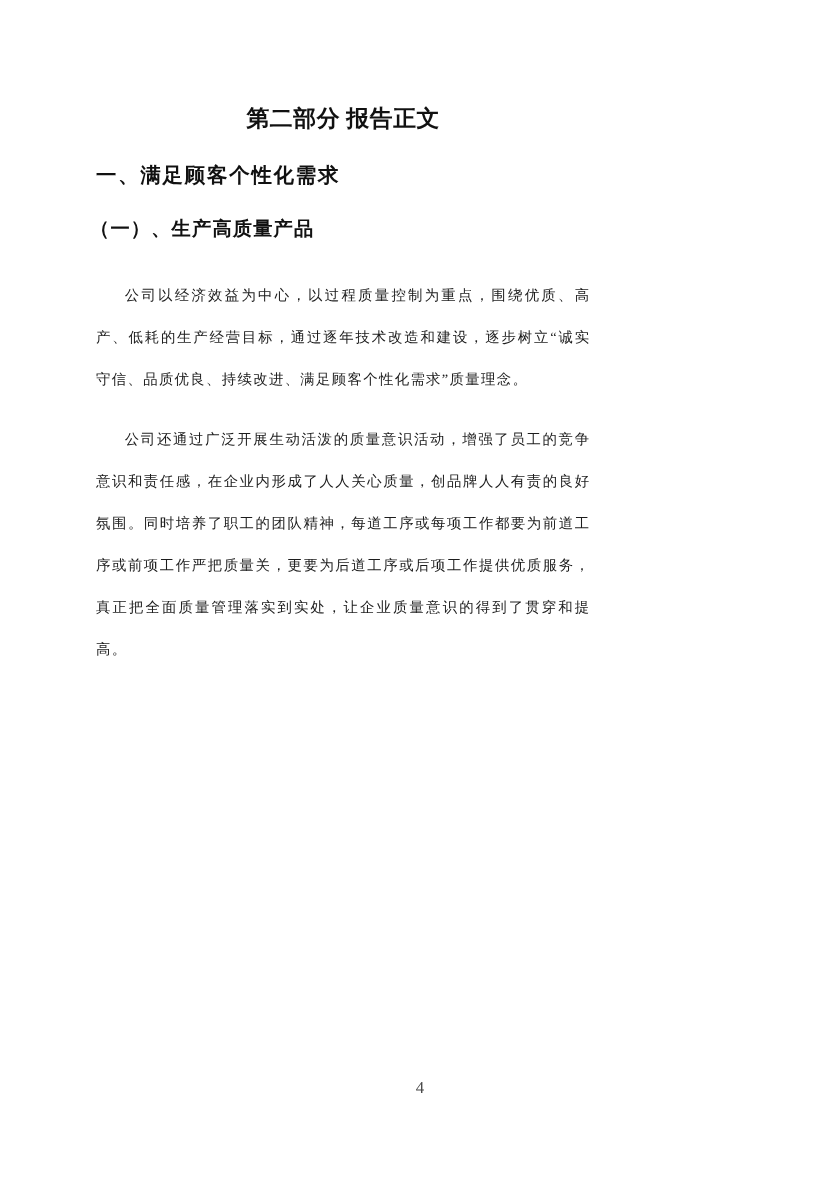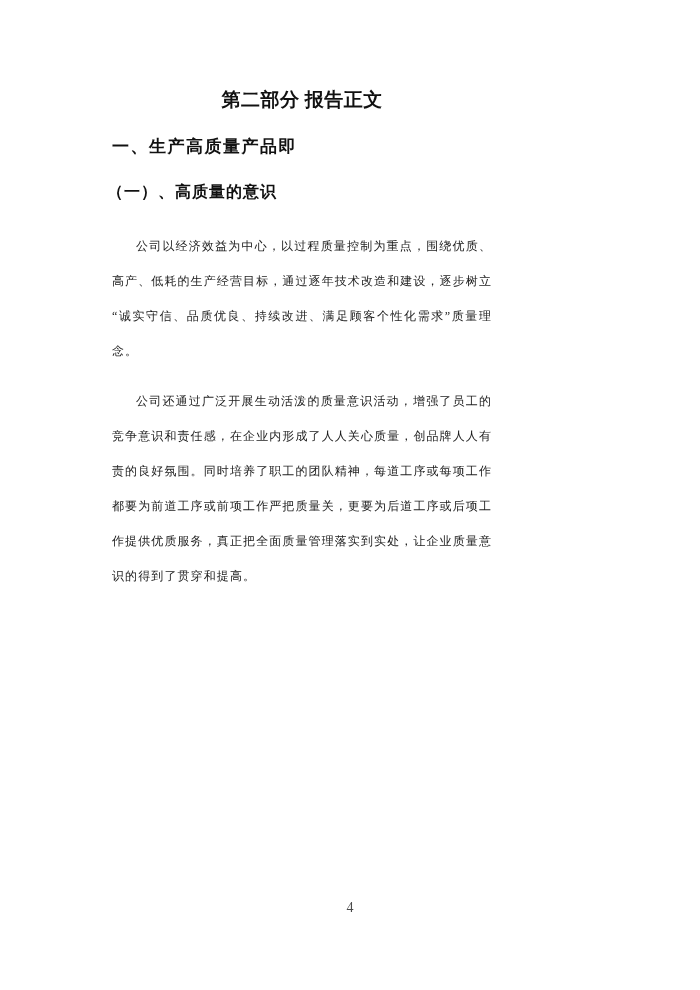--- a/index.html
+++ b/index.html
@@ -19,7 +19,7 @@
     height: 990px;
     background: #ffffff;
     color: #1c1c1c;
-    padding: 90px 98px 0 112px;
+    padding: 90px 98px 0 80px;
     overflow: hidden;
   }
 

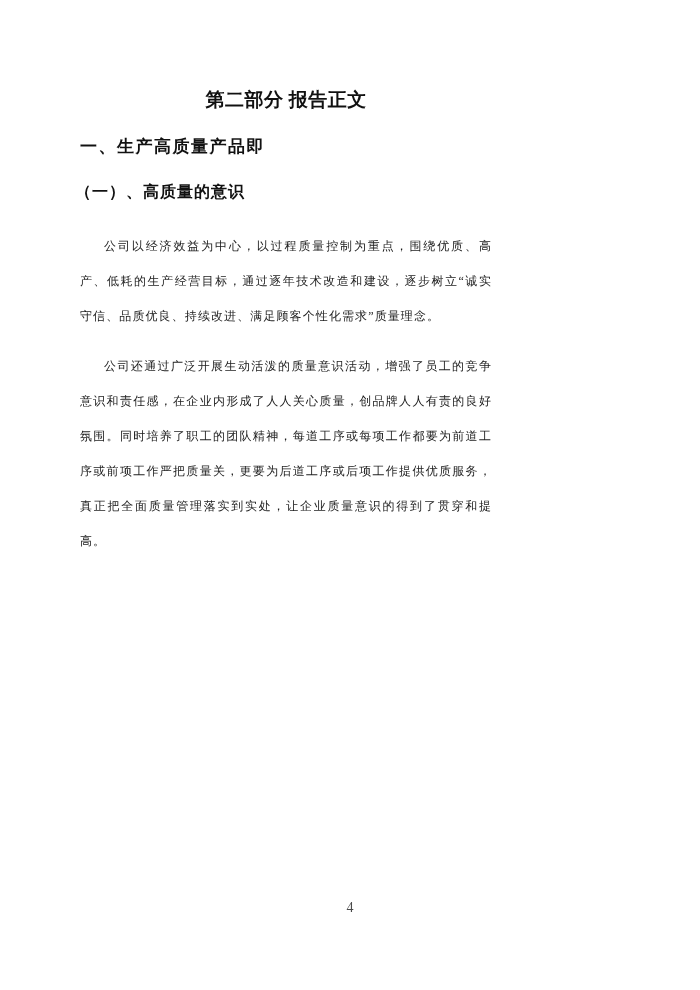--- a/index.html
+++ b/index.html
@@ -87,7 +87,7 @@
 
   <div class="doc-title">第二部分 报告正文</div>
 
-  <div class="heading-1">一、生产高质量产品即</div>
+  <div class="heading-1">一、满足顾客个性化需求</div>
 
   <div class="heading-2">（一）、高质量的意识</div>
 

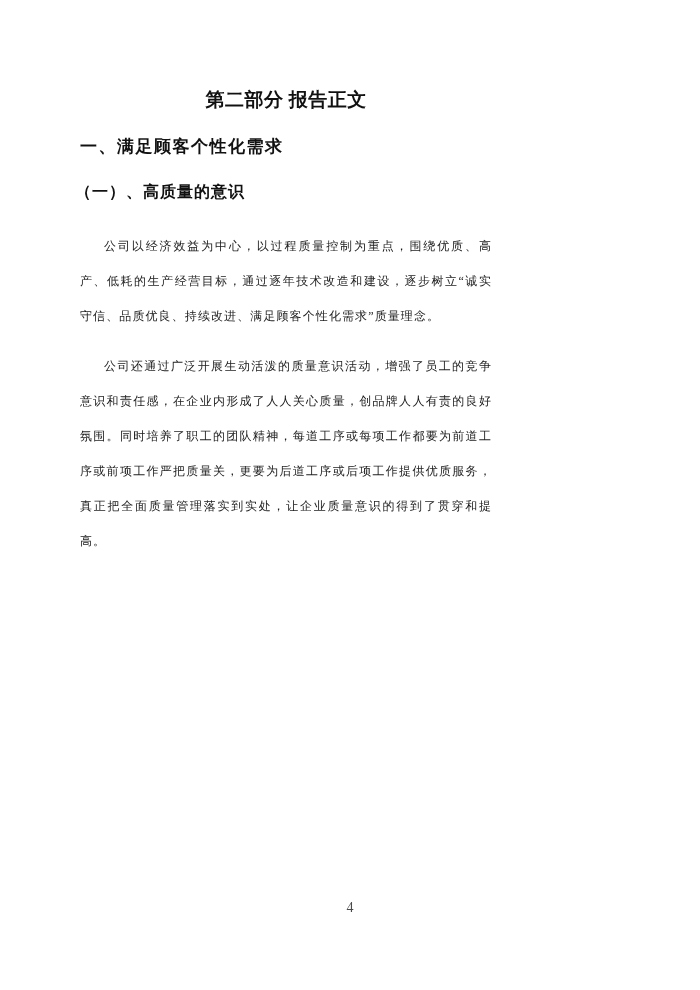--- a/index.html
+++ b/index.html
@@ -89,7 +89,7 @@
 
   <div class="heading-1">一、满足顾客个性化需求</div>
 
-  <div class="heading-2">（一）、高质量的意识</div>
+  <div class="heading-2">（一）、生产高质量产品</div>
 
   <p class="para first">公司以经济效益为中心，以过程质量控制为重点，围绕优质、高产、低耗的生产经营目标，通过逐年技术改造和建设，逐步树立“诚实守信、品质优良、持续改进、满足顾客个性化需求”质量理念。</p>
 

